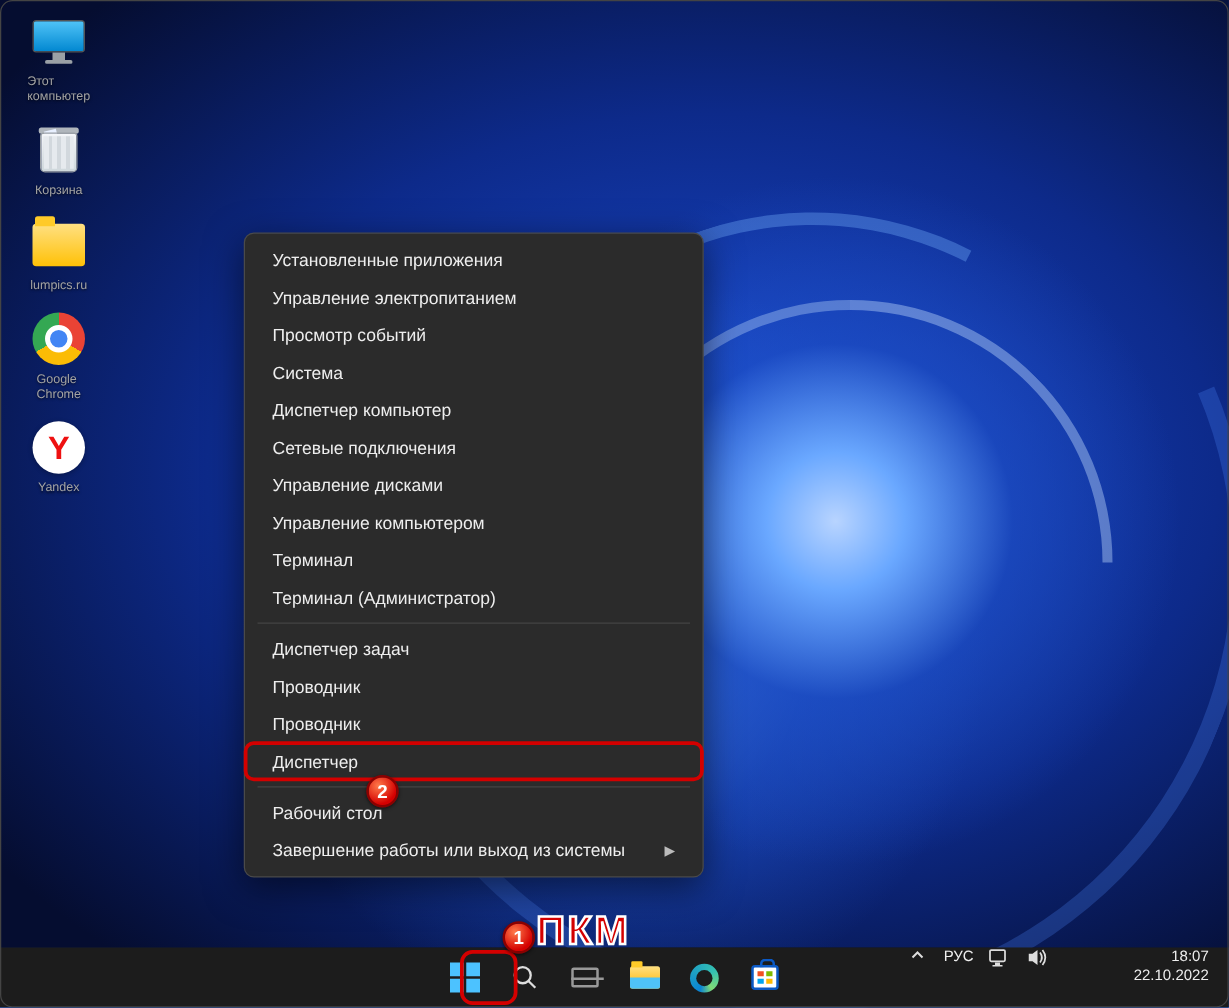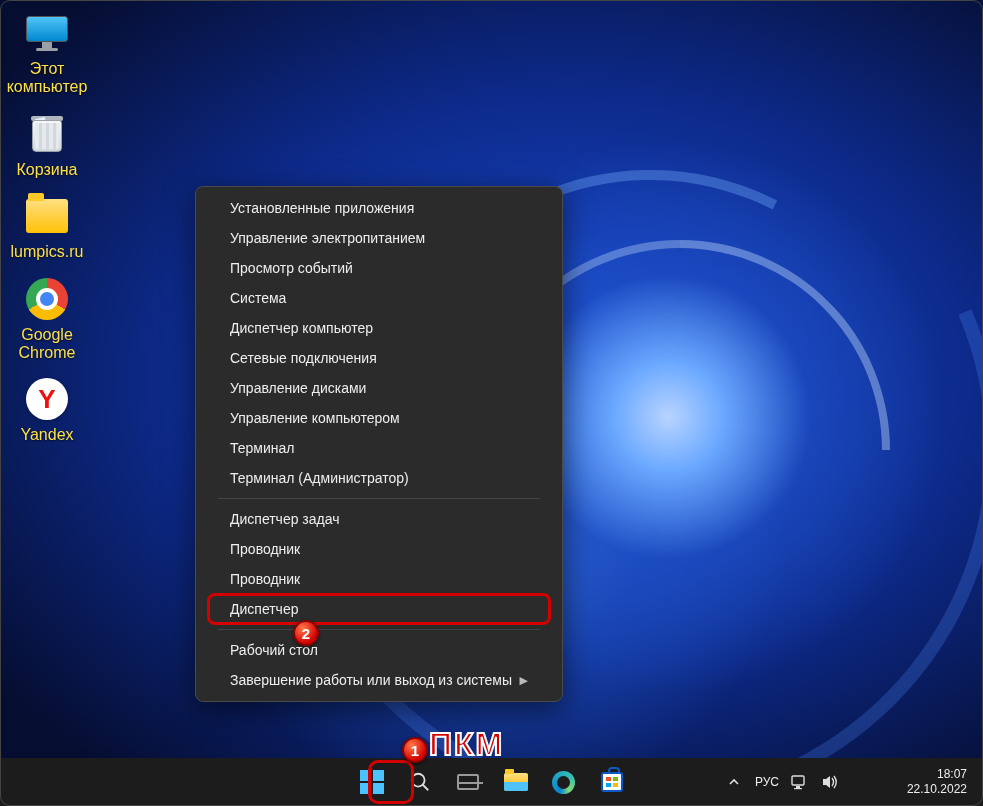--- a/index.html
+++ b/index.html
@@ -24,7 +24,7 @@
   .desktop-icons { position: absolute; top: 10px; left: 8px; width: 90px; }
   .di { width: 78px; display:flex; flex-direction:column; align-items:center; margin-bottom: 14px; cursor: pointer; }
   .di .ico { width: 46px; height: 46px; margin-bottom: 4px; display:flex; align-items:center; justify-content:center; }
-  .di .lbl { color:#fde047; font-size:16px; text-align:center; line-height:1.15; text-shadow:0 1px 2px rgba(0,0,0,.7); }
+  .di .lbl { color:#a3a3a3; font-size:10px; line-height:1.15; text-shadow:0 1px 2px rgba(0,0,0,.7); }
 
   
   .monitor { width:42px; height:34px; position:relative; }

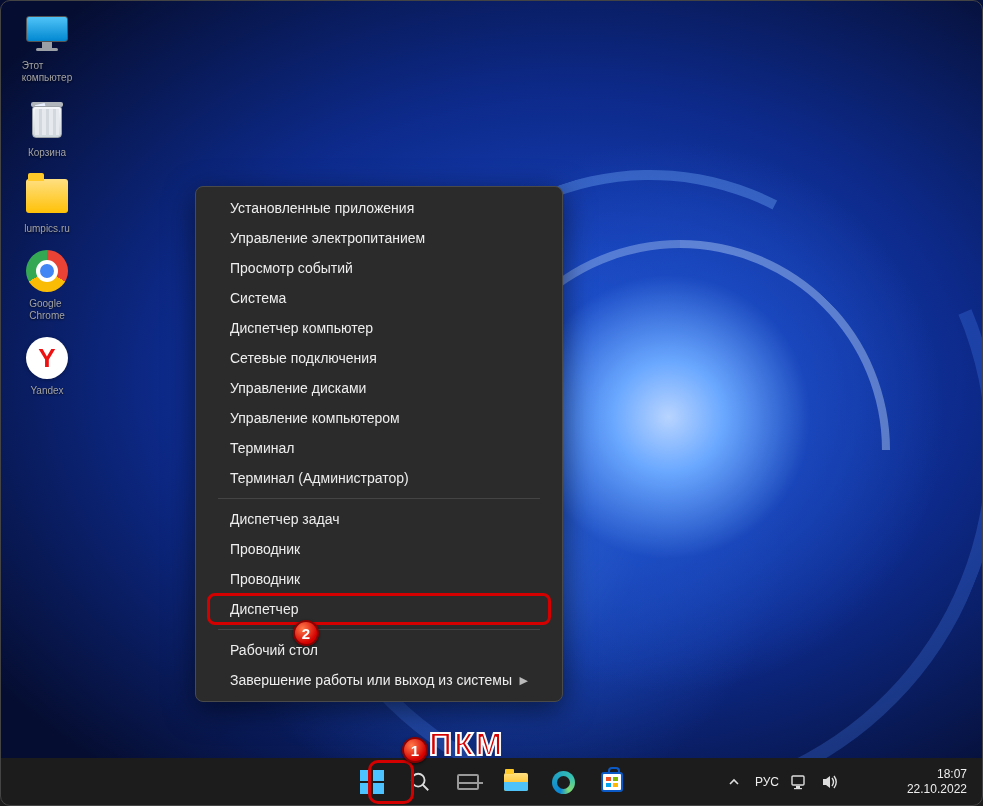--- a/index.html
+++ b/index.html
@@ -49,7 +49,7 @@
   .yandex span{color:#e11;font-weight:700;font-size:26px;font-family:Arial;}
 
   
-  .ctxmenu { position:absolute; left:195px; top:186px; width:368px; background:#2b2b2b; border:1px solid #4a4a4a; border-radius:8px; padding:6px 12px; box-shadow:0 8px 30px rgba(0,0,0,.55); }
+  .ctxmenu { position:absolute; left:195px; top:186px; width:368px; background:#2b2b2b; border:1px solid #4a4a4a; border-radius:8px; padding:6px 0; box-shadow:0 8px 30px rgba(0,0,0,.55); }
   .mi { padding: 7px 22px; color:#eee; font-size:14px; cursor:pointer; display:flex; justify-content:space-between; align-items:center; }
   .sep { height:1px; background:#444; margin:5px 10px; }
   .mi .chev { color:#bbb; font-size:11px; }

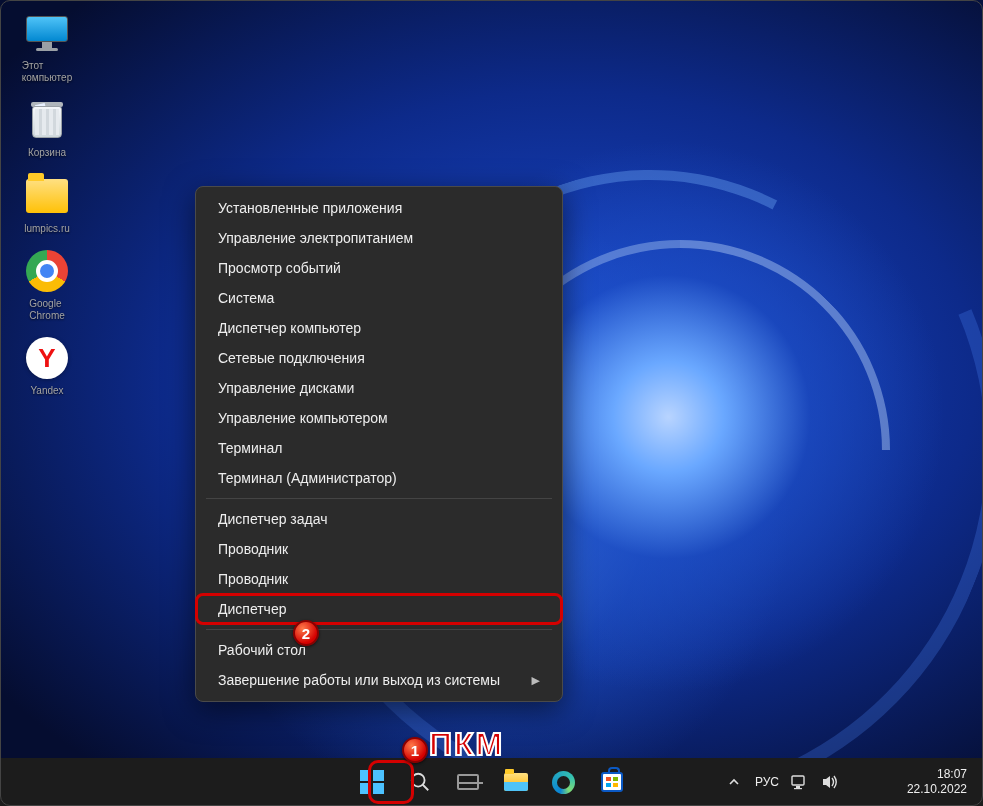--- a/index.html
+++ b/index.html
@@ -68,7 +68,7 @@
   .winlogo { width:24px; height:24px; display:grid; grid-template-columns:1fr 1fr; grid-template-rows:1fr 1fr; gap:2px; }
   .winlogo div{ background:#4cc2ff; }
 
-  .tb-right { position:absolute; right:8px; display:flex; align-items:center; gap:12px; height:100%; color:#eee; font-size:12px; }
+  .tb-right { position:absolute; right:8px; display:flex; align-items:flex-start; gap:12px; height:100%; color:#eee; font-size:12px; }
   .tray-ico { width:18px; display:flex; justify-content:center; cursor:pointer; }
   .clock { text-align:right; line-height:1.25; cursor:pointer; padding:0 8px;margin-left:48px; }
 

